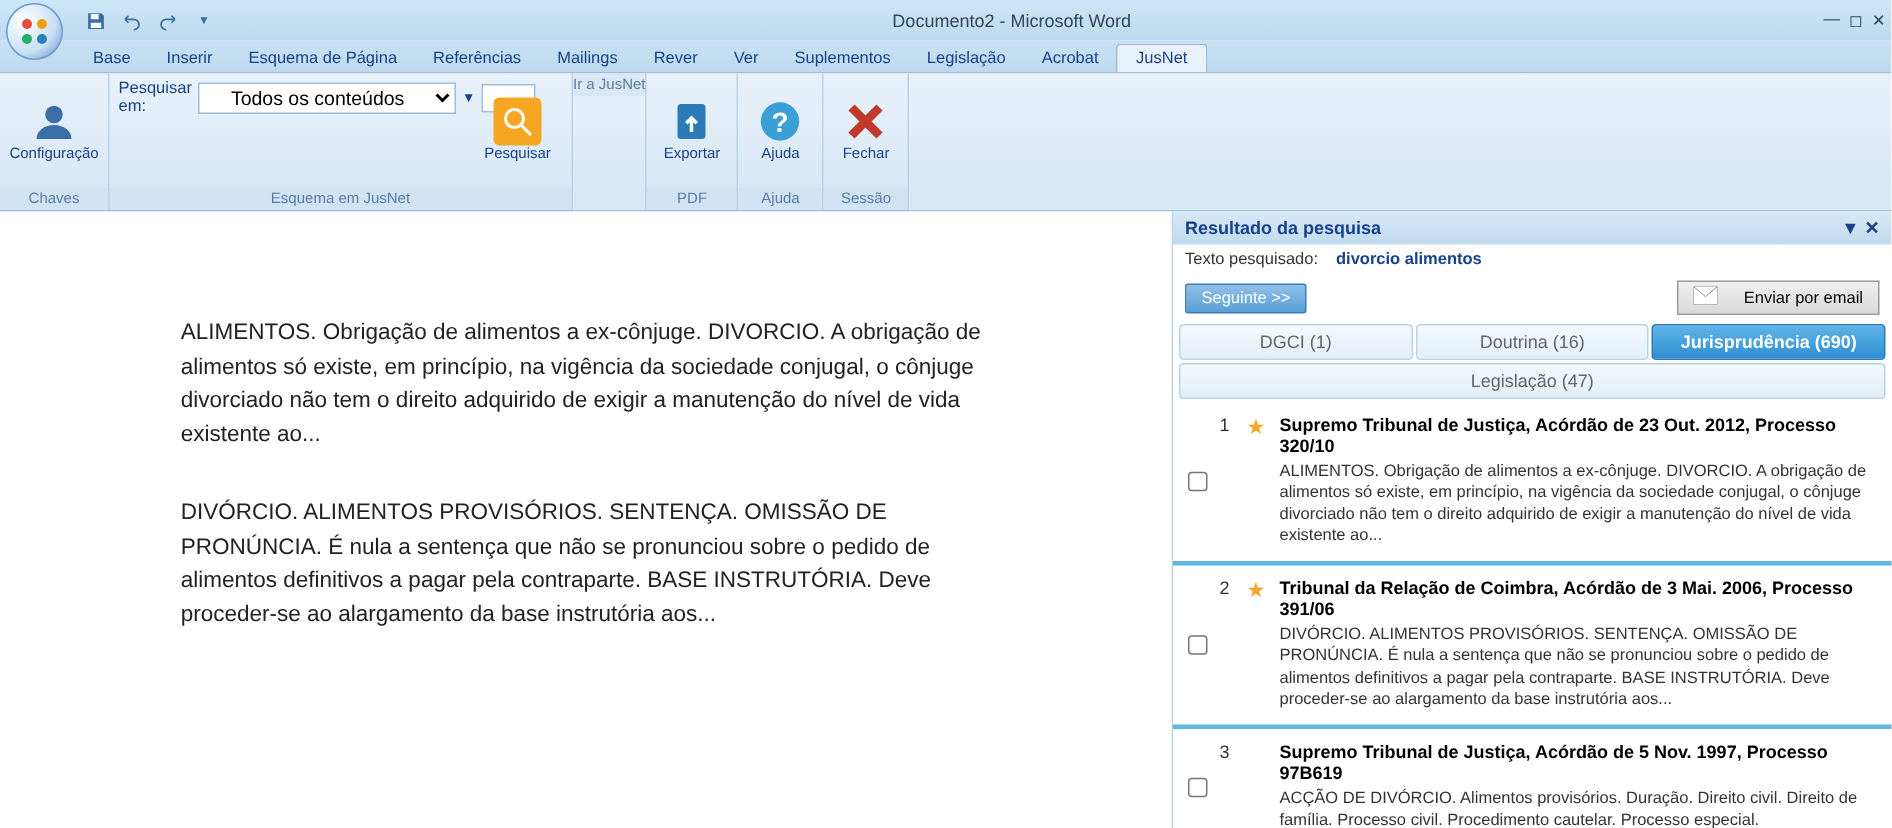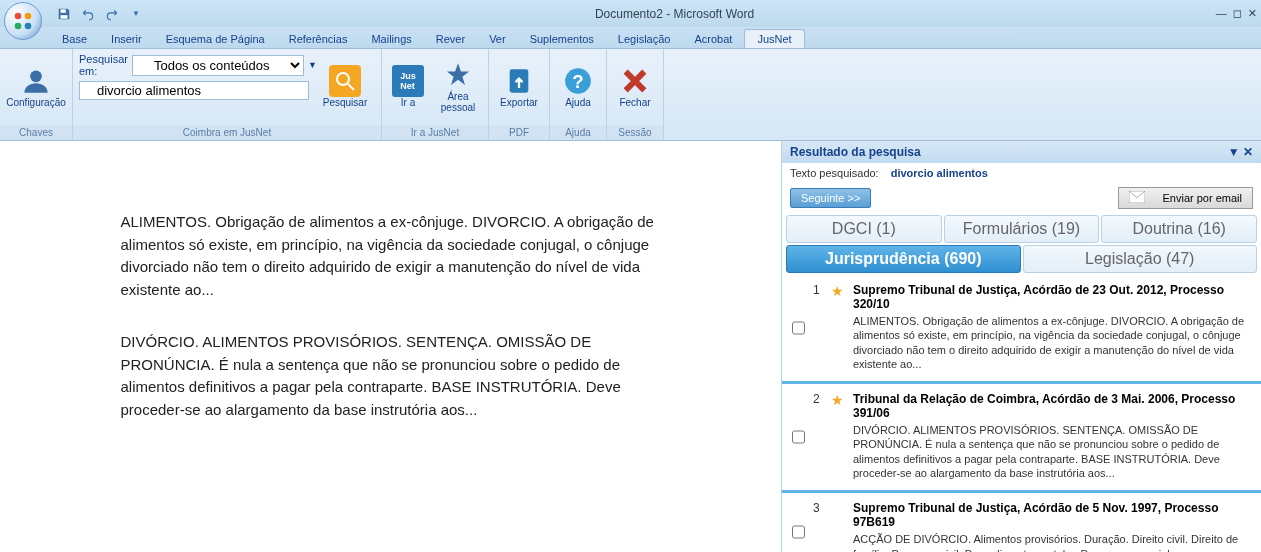--- a/index.html
+++ b/index.html
@@ -24,7 +24,7 @@
 .big-btn { display:flex; flex-direction:column; align-items:center; justify-content:center; width:60px; height:66px; cursor:pointer; border-radius:3px; padding:2px;}
 .big-btn .ico { width:32px; height:32px; display:flex; align-items:center; justify-content:center;}
 .big-btn .lbl { font-size:10px; color:#15428b; text-align:center; line-height:1.1;}
-.search-block { display:flex; flex-direction:column; gap:4px; width:230px;}
+.search-block { display:flex; flex-direction:row; gap:4px; width:230px;}
 .search-row { display:flex; align-items:center; gap:4px; font-size:11px; color:#15428b;}
 .search-row select, .search-row input { font-size:13px; border:1px solid #9dbdd9; padding:1px 17px; background:#fff;}
 .search-row select { flex:1;}

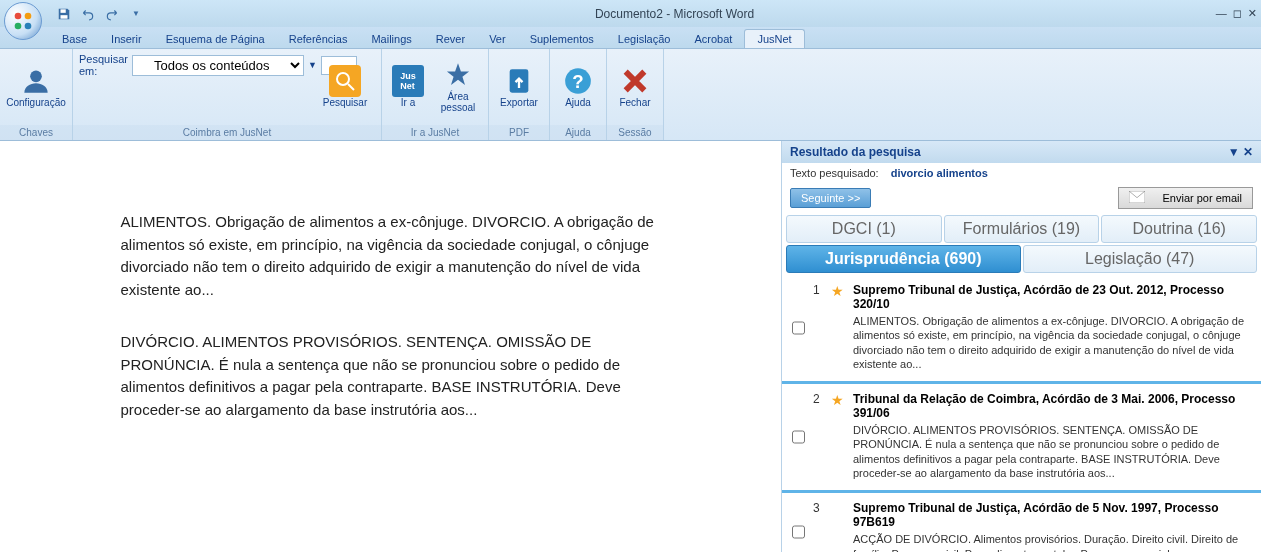--- a/index.html
+++ b/index.html
@@ -155,20 +155,6 @@
   </div>
 
   <div class="group">
-    <div class="group-body">
-      <div class="big-btn" style="width:40px;">
-        <div class="ico" style="background:#2a7bb8;color:#fff;font-size:9px;font-weight:bold;border-radius:3px;flex-direction:column;">Jus<br>Net</div>
-        <div class="lbl">Ir a</div>
-      </div>
-      <div class="big-btn" style="width:48px;">
-        <div class="ico">
-            <svg width="28" height="28" viewBox="0 0 24 24">
-              <path fill="#3a6ea5" d="M12 2l2.5 7h7l-5.7 4.5 2.2 7-6-4.5-6 4.5 2.2-7L2.5 9h7z"></path>
-            </svg>
-          </div>
-        <div class="lbl">Área pessoal</div>
-      </div>
-    </div>
     <div class="group-label">Ir a JusNet</div>
   </div>
 

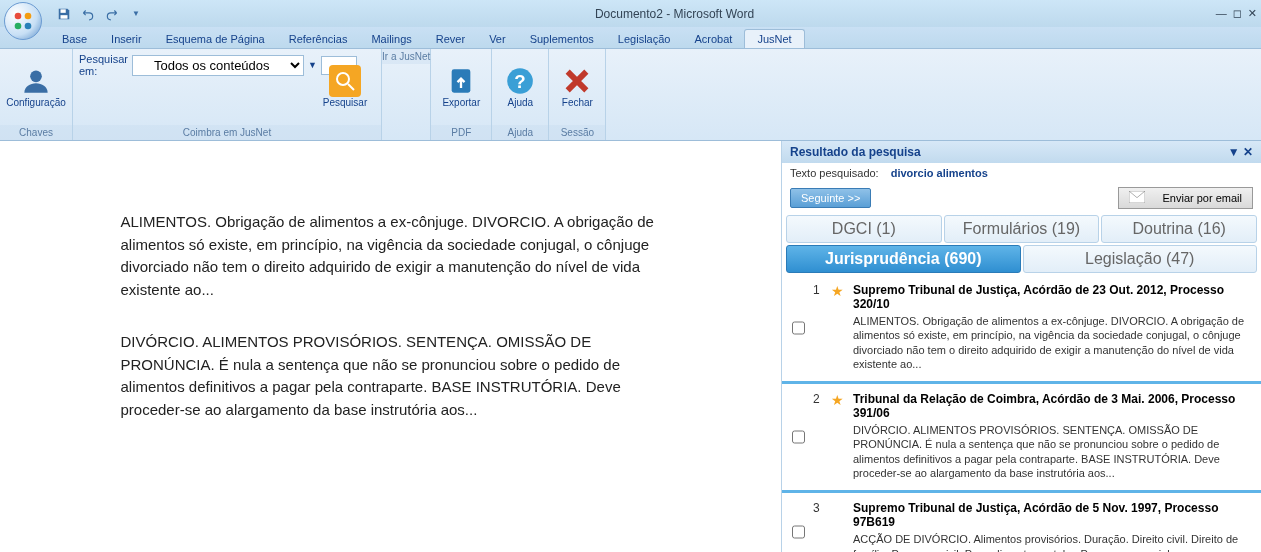--- a/index.html
+++ b/index.html
@@ -151,7 +151,7 @@
         <div class="lbl">Pesquisar</div>
       </div>
     </div>
-    <div class="group-label">Coimbra em JusNet</div>
+    <div class="group-label">Esquema em JusNet</div>
   </div>
 
   <div class="group">

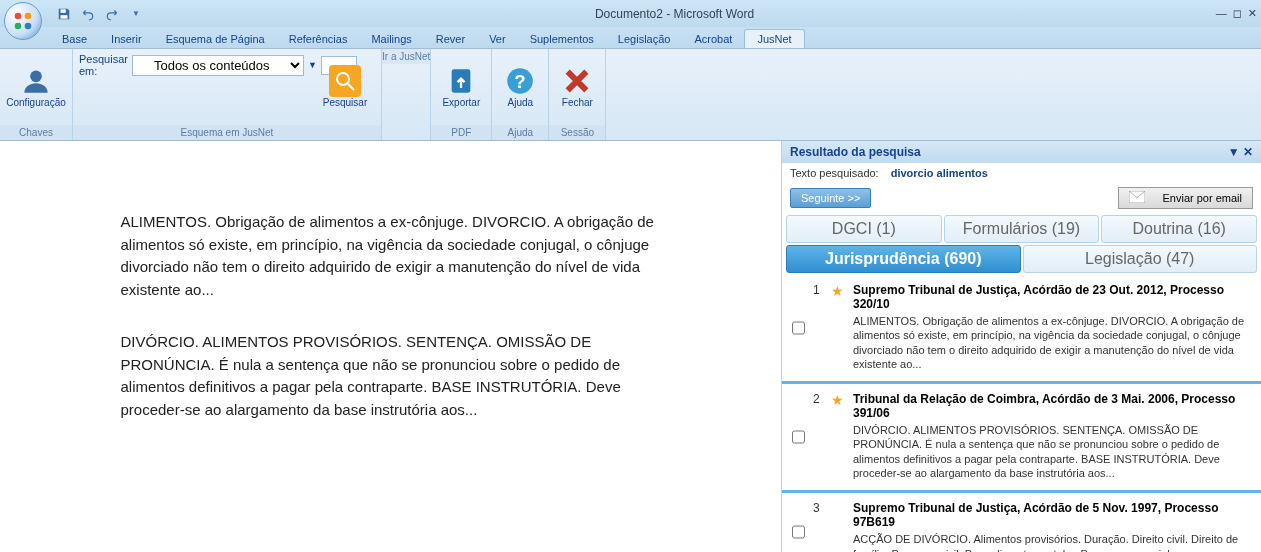--- a/index.html
+++ b/index.html
@@ -44,7 +44,7 @@
 .btn-next { background:linear-gradient(#8fc1e8,#5a9fd6); color:#fff; border:1px solid #3a7cb5; padding:3px 10px; font-size:11px; cursor:pointer; border-radius:2px;}
 .btn-email { margin-left:auto; background:linear-gradient(#f0f0f0,#d9d9d9); border:1px solid #999; padding:3px 10px; font-size:11px; cursor:pointer; display:flex; align-items:center; gap:18px;}
 .res-tabs { display:flex; flex-wrap:wrap; padding:2px 4px; gap:2px;}
-.res-tab { flex:1 1 30%; text-align:center; padding:4px; font-size:16px; border:1px solid #b8d2e8; background:linear-gradient(#f4f9fd,#e2eef8); color:#666; cursor:pointer; border-radius:3px; min-width:100px;}
+.res-tab { flex:1 1 30%; text-align:center; padding:4px; font-size:12px; border:1px solid #b8d2e8; background:linear-gradient(#f4f9fd,#e2eef8); color:#666; cursor:pointer; border-radius:3px; min-width:100px;}
 .res-tab.active { background:linear-gradient(#5fb4e8,#2f8fd1); color:#fff; font-weight:bold; border-color:#2a7bb8;}
 .res-list { flex:1; overflow:auto;}
 .res-item { border-bottom:3px solid #5fb4e8; padding:8px 10px 10px 10px; display:flex; gap:8px;}

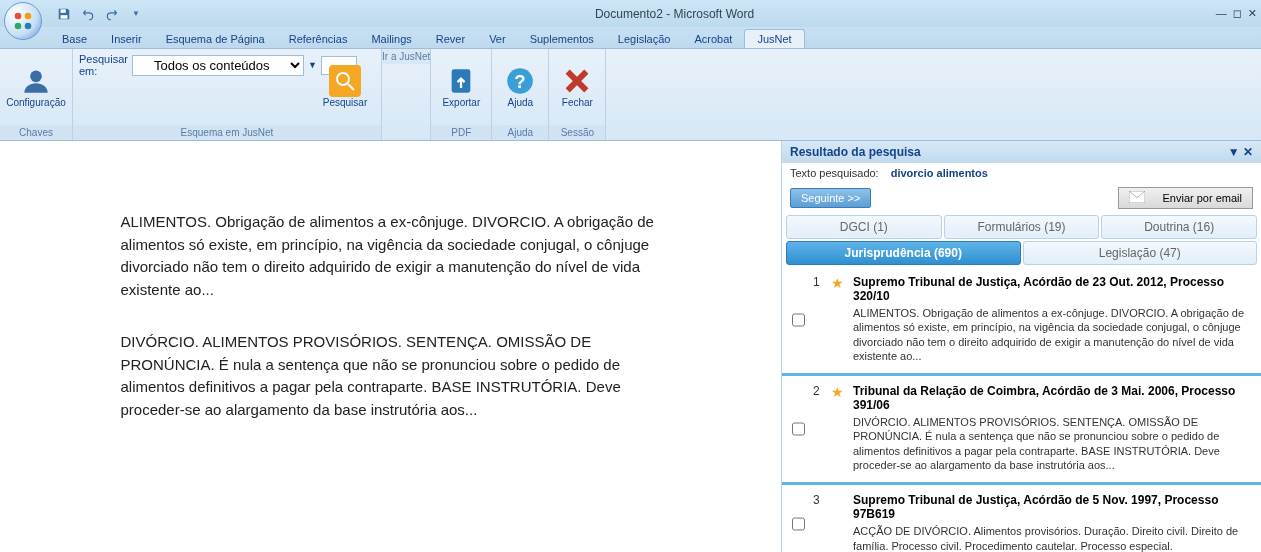--- a/index.html
+++ b/index.html
@@ -232,7 +232,6 @@
     </div>
     <div class="res-tabs" id="res-tabs">
         <div class="res-tab">DGCI (1)</div>
-        <div class="res-tab">Formulários (19)</div>
         <div class="res-tab">Doutrina (16)</div>
         <div class="res-tab active">Jurisprudência (690)</div>
         <div class="res-tab">Legislação (47)</div>

